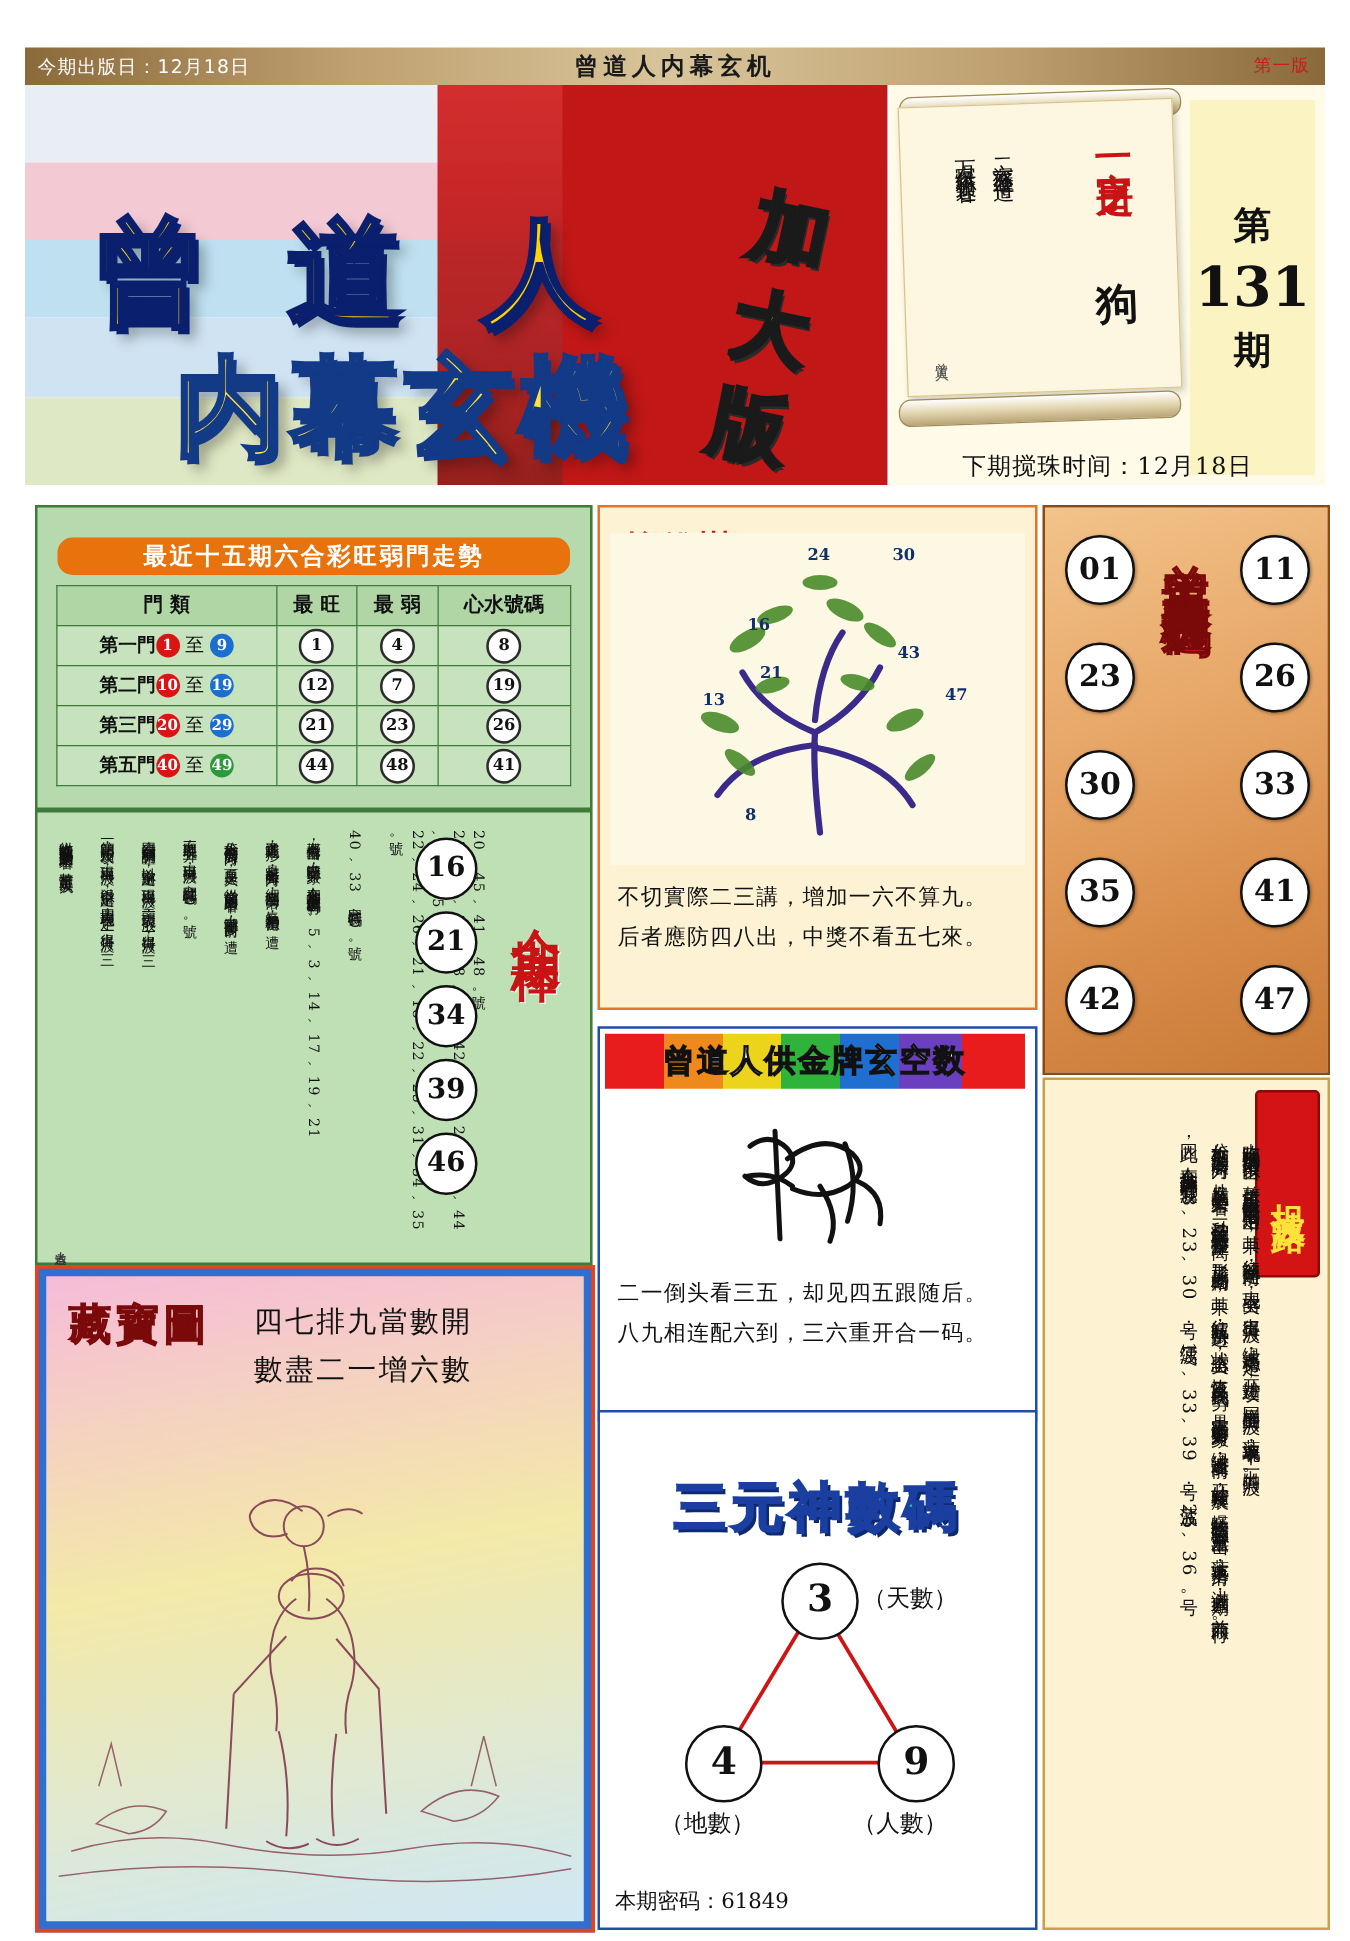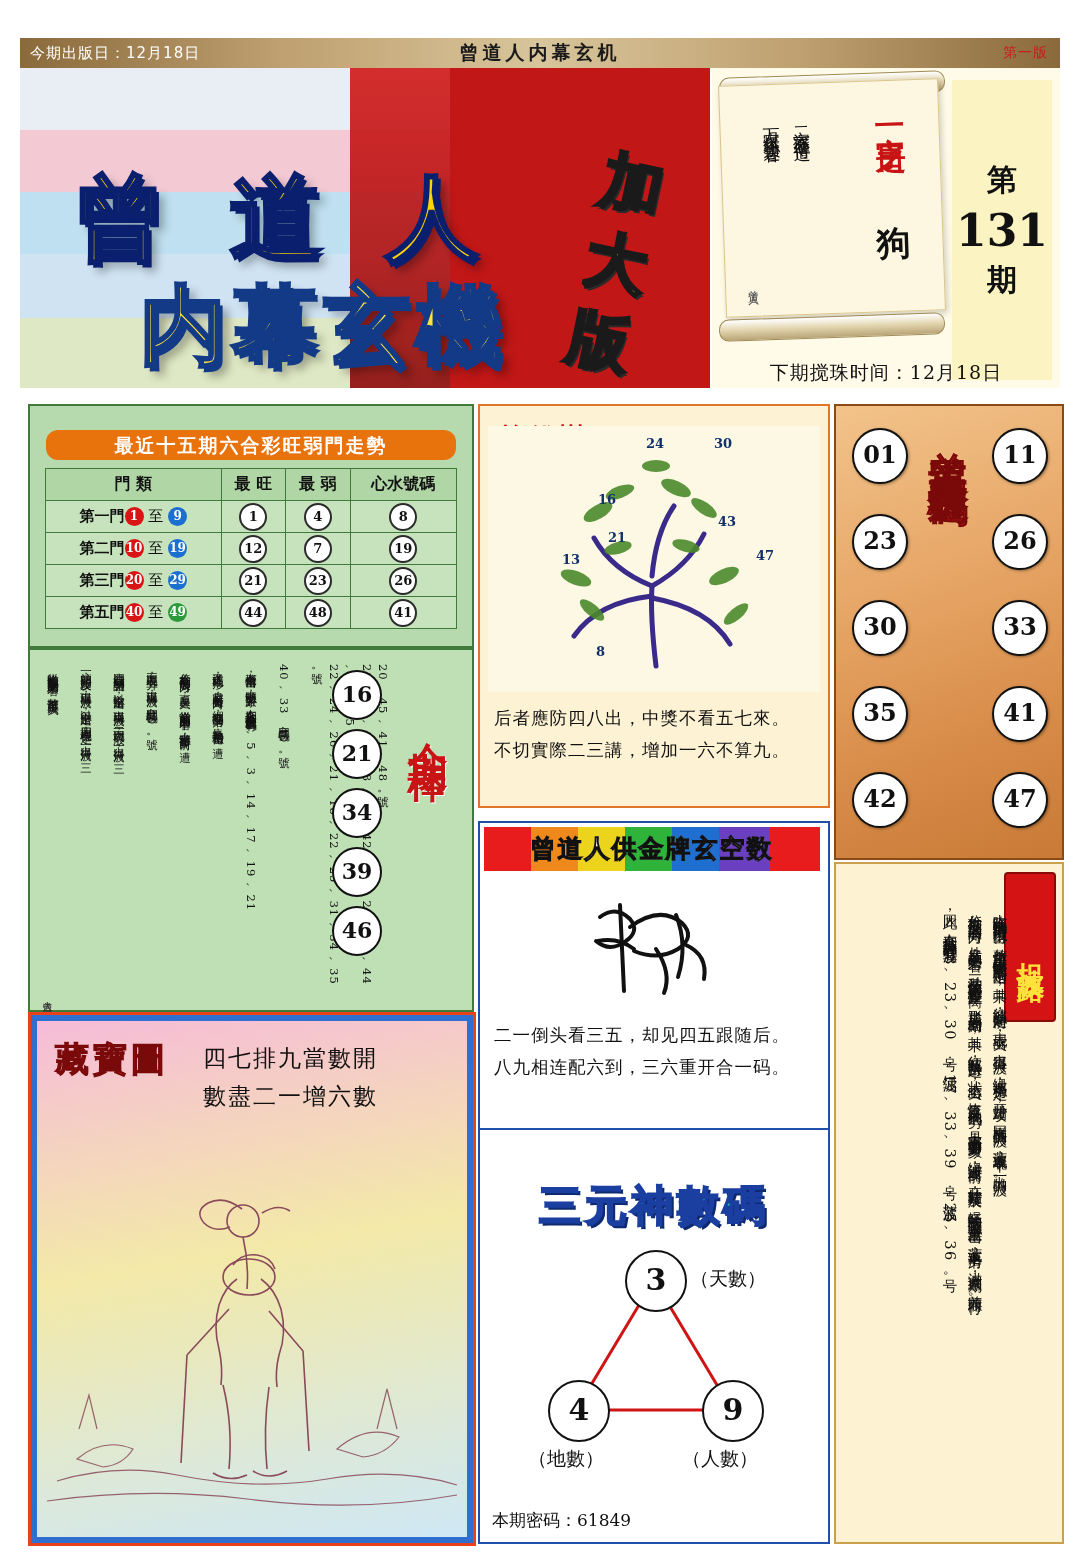--- a/index.html
+++ b/index.html
@@ -340,8 +340,8 @@
       </svg>
     </div>
     <div class="tree-txt">
+      <div>不切實際二三講，增加一六不算九。</div>
       <div>后者應防四八出，中獎不看五七來。</div>
-      <div>不切實際二三講，增加一六不算九。</div>
     </div>
   </div>
 

